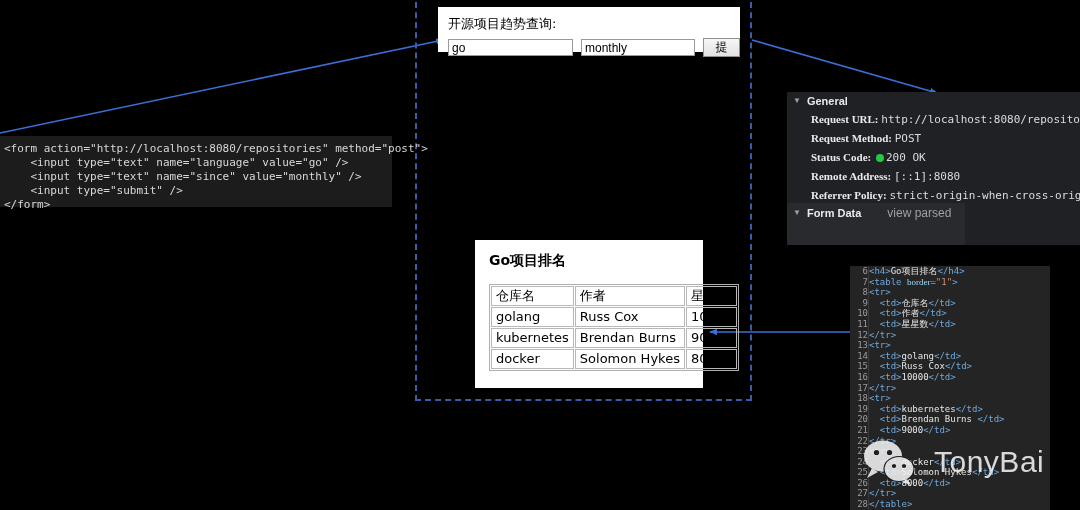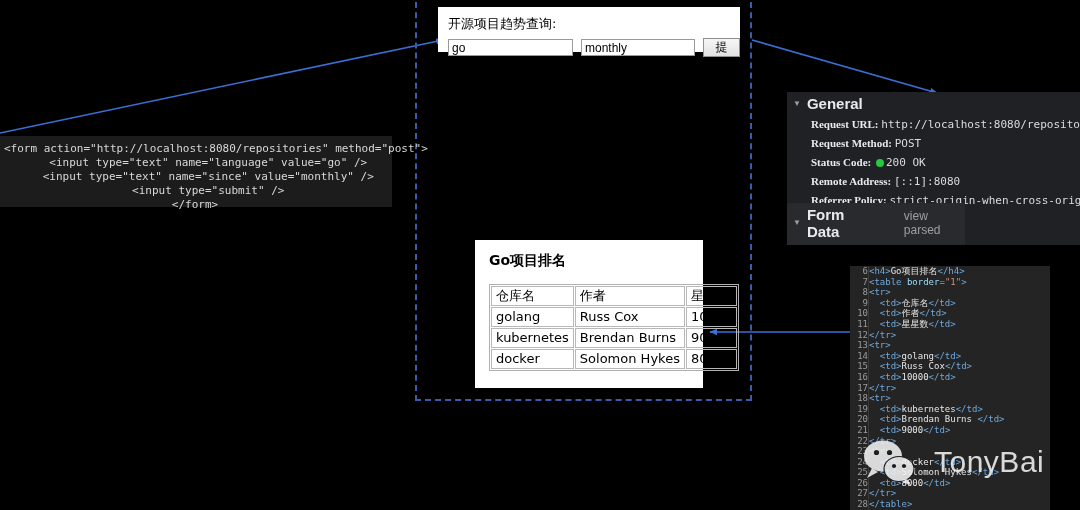--- a/index.html
+++ b/index.html
@@ -47,7 +47,7 @@
   #devtools{left:787px;top:92px;width:293px;height:153px;background:#202124;}
   .dt-section{display:flex;align-items:center;gap:6px;padding:3px 0 3px 6px;}
   .caret{color:#9aa0a6;font-size:8px;line-height:8px;}
-  .dt-section-label{color:#e8eaed;font-size:15px;font-weight:bold;
+  .dt-section-label{color:#e8eaed;font-size:11px;font-weight:bold;
     font-family:"Liberation Sans",sans-serif;}
   .dt-link{color:#9aa0a6;font-size:12px;margin-left:20px;cursor:pointer;
     font-family:"Liberation Sans",sans-serif;}

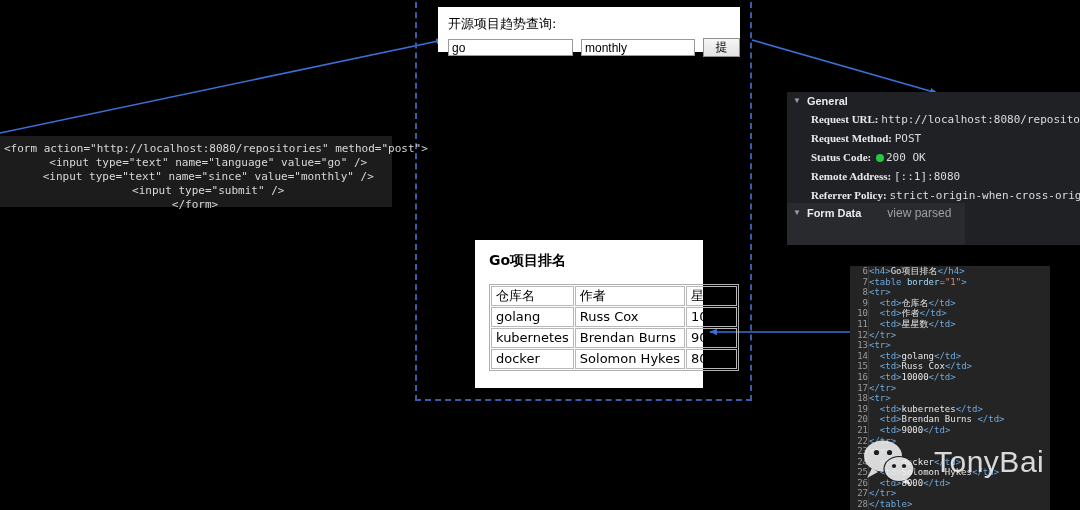--- a/index.html
+++ b/index.html
@@ -41,7 +41,7 @@
   #left-code{left:0;top:136px;width:392px;height:71px;background:#1c1c1c;
     padding:6px 6px 6px 4px;box-sizing:border-box;}
   #left-code pre{margin:0;font-family:"DejaVu Sans Mono","Liberation Mono",monospace;
-    font-size:11px;line-height:14px;color:#d8d8d8;white-space:pre;text-align:center;}
+    font-size:11px;line-height:14px;color:#d8d8d8;white-space:pre;}
 
   
   #devtools{left:787px;top:92px;width:293px;height:153px;background:#202124;}

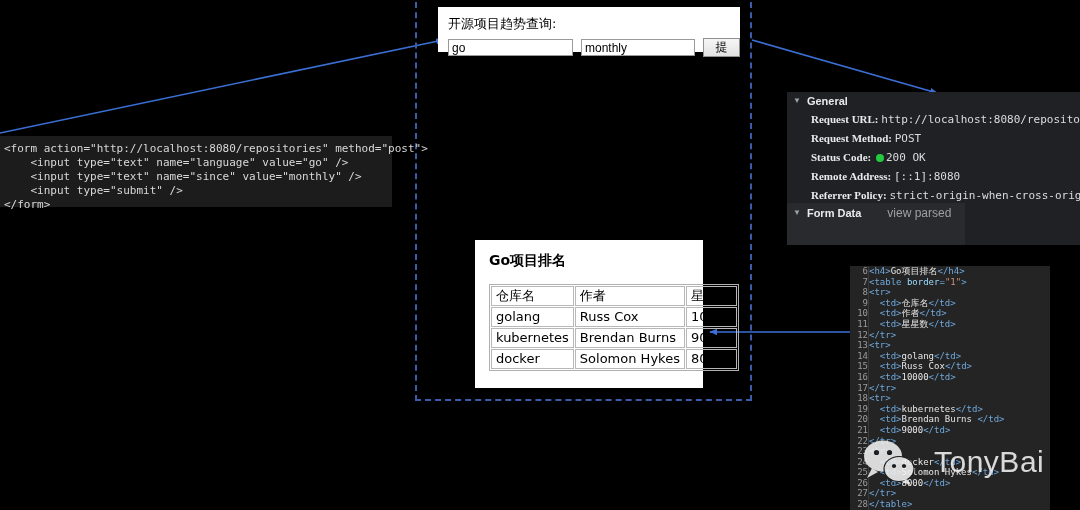--- a/index.html
+++ b/index.html
@@ -73,7 +73,7 @@
     border-right:1px solid #3a3a3a;background:#242424;}
   .code{color:#d6d6d6;padding-left:5px;}
   .tag{color:#6fa8dc;}
-  .attr{color:#9cdcfe;}
+  .attr{color:#9cdcfe;font-family:Liberation Serif, serif;}
   .str{color:#ce9178;}
   .txt{color:#e6e6e6;}
 

